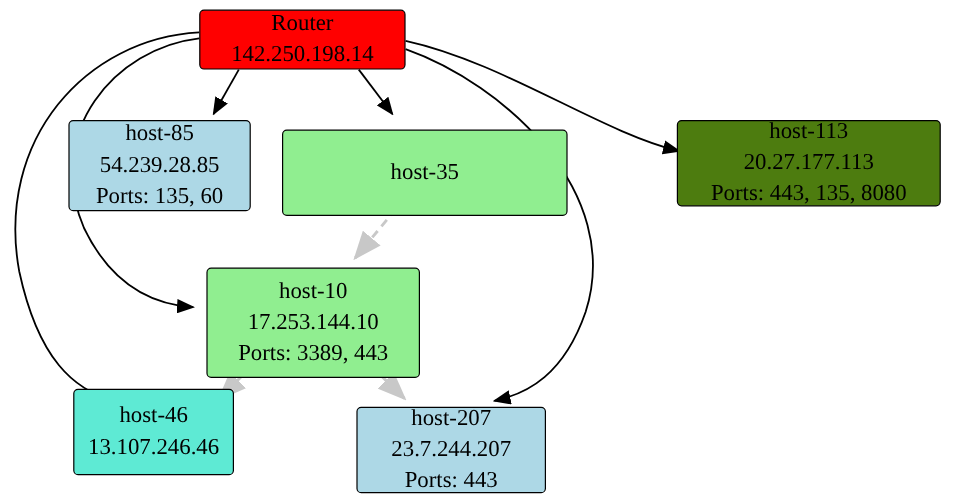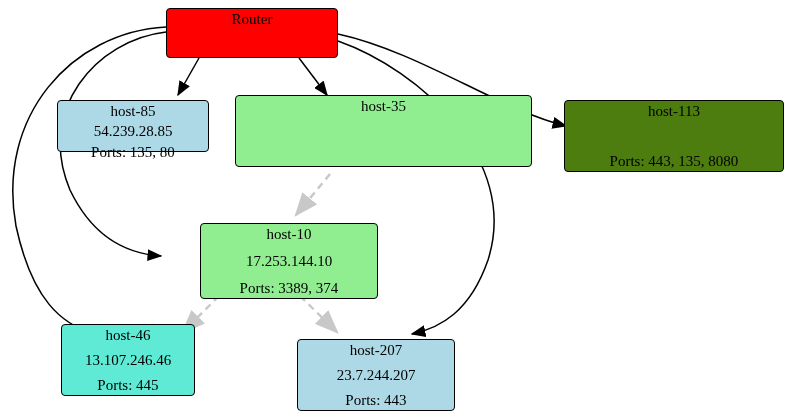--- a/index.html
+++ b/index.html
@@ -30,10 +30,10 @@
     display: flex;
     flex-direction: column;
     align-items: center;
-    justify-content: space-between;
+    justify-content: center;
     text-align: center;
     color: #000000;
-    font-size: 15px;
+    font-size: 19px;
     line-height: 1.36;
     white-space: nowrap;
     z-index: 2;

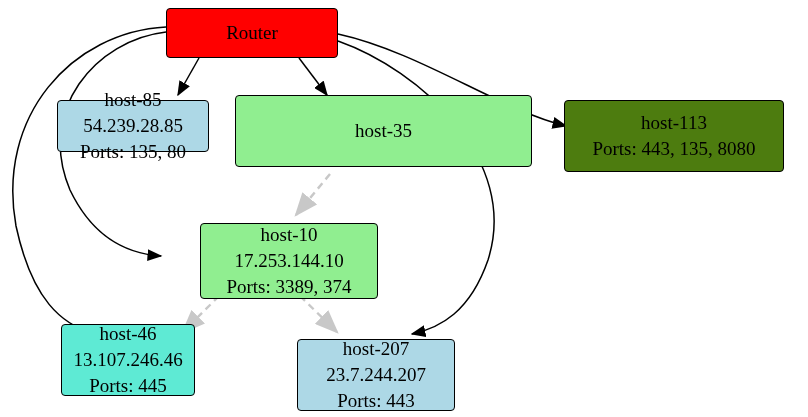--- a/index.html
+++ b/index.html
@@ -78,6 +78,7 @@
 
   <div class="node" style="left: 166px; top: 8px; width: 172px; height: 50px; background: rgb(255, 0, 0); border-color: rgb(0, 0, 0);">
     <span class="line">Router</span>
+    <span class="line">142.250.198.14</span>
   </div>
 
   <div class="node" style="left: 57px; top: 100px; width: 152px; height: 52px; background: rgb(173, 216, 230); border-color: rgb(0, 0, 0);">

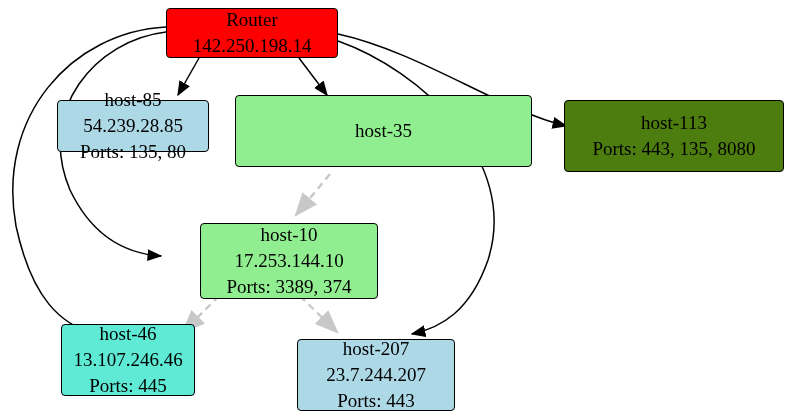--- a/index.html
+++ b/index.html
@@ -81,7 +81,7 @@
     <span class="line">142.250.198.14</span>
   </div>
 
-  <div class="node" style="left: 57px; top: 100px; width: 152px; height: 52px; background: rgb(173, 216, 230); border-color: rgb(0, 0, 0);">
+  <div class="node" style="left: 57px; top: 100px; width: 152px; height: 76px; background: rgb(173, 216, 230); border-color: rgb(0, 0, 0);">
     <span class="line">host-85</span>
     <span class="line">54.239.28.85</span>
     <span class="line">Ports: 135, 80</span>

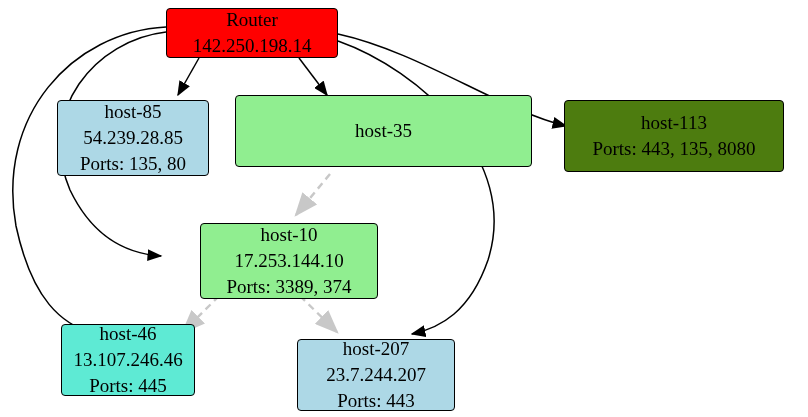--- a/index.html
+++ b/index.html
@@ -87,7 +87,7 @@
     <span class="line">Ports: 135, 80</span>
   </div>
 
-  <div class="node" style="left: 235px; top: 95px; width: 297px; height: 72px; background: rgb(144, 238, 144); border-color: rgb(0, 0, 0);">
+  <div class="node" style="left: 235px; top: 108px; width: 238px; height: 72px; background: rgb(144, 238, 144); border-color: rgb(0, 0, 0);">
     <span class="line">host-35</span>
   </div>
 

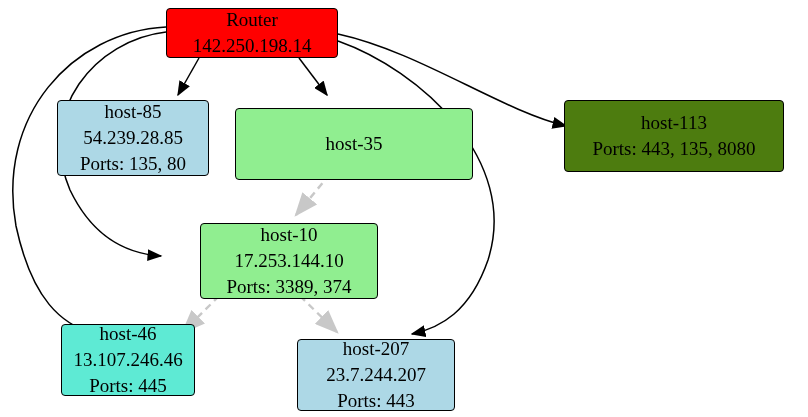--- a/index.html
+++ b/index.html
@@ -93,6 +93,7 @@
 
   <div class="node" style="left: 564px; top: 100px; width: 220px; height: 72px; background: #4d7c0f; border-color: rgb(0, 0, 0);">
     <span class="line">host-113</span>
+    <span class="line">20.27.177.113</span>
     <span class="line">Ports: 443, 135, 8080</span>
   </div>
 

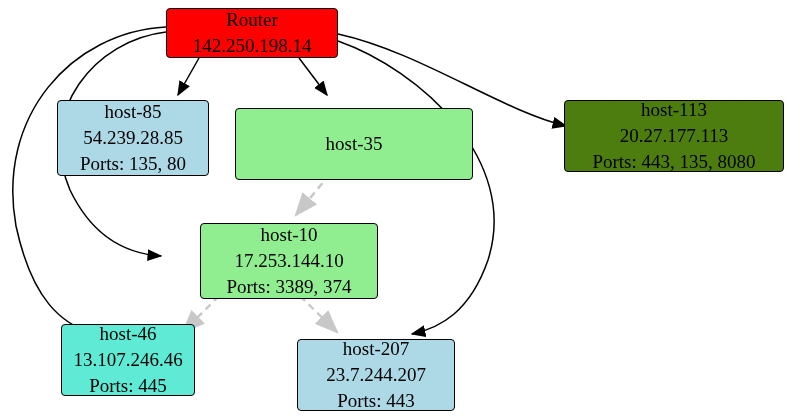--- a/index.html
+++ b/index.html
@@ -84,7 +84,7 @@
   <div class="node" style="left: 57px; top: 100px; width: 152px; height: 76px; background: rgb(173, 216, 230); border-color: rgb(0, 0, 0);">
     <span class="line">host-85</span>
     <span class="line">54.239.28.85</span>
-    <span class="line">Ports: 135, 80</span>
+    <span class="line">Ports: 135, 60</span>
   </div>
 
   <div class="node" style="left: 235px; top: 108px; width: 238px; height: 72px; background: rgb(144, 238, 144); border-color: rgb(0, 0, 0);">

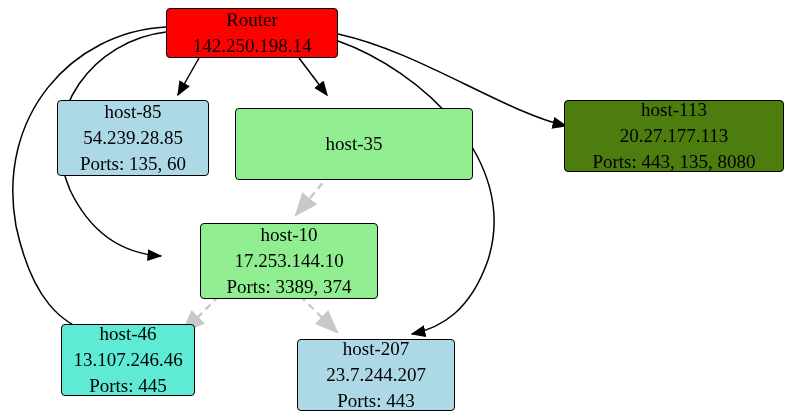--- a/index.html
+++ b/index.html
@@ -97,7 +97,7 @@
     <span class="line">Ports: 443, 135, 8080</span>
   </div>
 
-  <div class="node" style="left: 172px; top: 223px; width: 178px; height: 76px; background: rgb(144, 238, 144); border-color: rgb(0, 0, 0); margin-left: 28px;">
+  <div class="node" style="left: 172px; top: 223px; width: 178px; height: 92px; background: rgb(144, 238, 144); border-color: rgb(0, 0, 0);">
     <span class="line">host-10</span>
     <span class="line">17.253.144.10</span>
     <span class="line">Ports: 3389, 374</span>

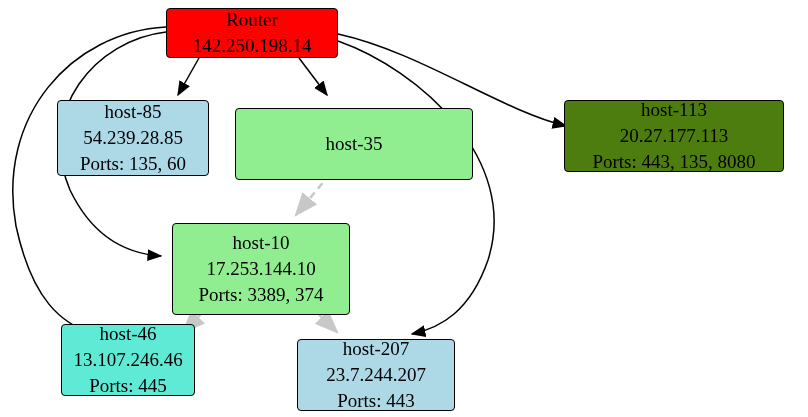--- a/index.html
+++ b/index.html
@@ -100,7 +100,7 @@
   <div class="node" style="left: 172px; top: 223px; width: 178px; height: 92px; background: rgb(144, 238, 144); border-color: rgb(0, 0, 0);">
     <span class="line">host-10</span>
     <span class="line">17.253.144.10</span>
-    <span class="line">Ports: 3389, 374</span>
+    <span class="line">Ports: 3389, 443</span>
   </div>
 
   <div class="node" style="left: 61px; top: 324px; width: 134px; height: 72px; background: #5eead4; border-color: rgb(0, 0, 0);">

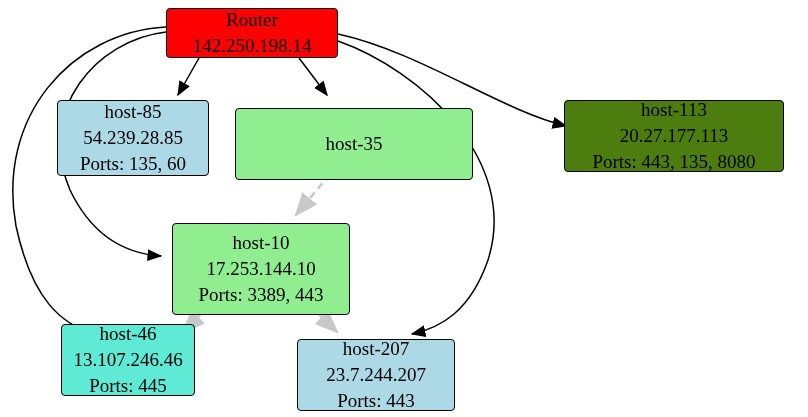--- a/index.html
+++ b/index.html
@@ -106,7 +106,6 @@
   <div class="node" style="left: 61px; top: 324px; width: 134px; height: 72px; background: #5eead4; border-color: rgb(0, 0, 0);">
     <span class="line">host-46</span>
     <span class="line">13.107.246.46</span>
-    <span class="line">Ports: 445</span>
   </div>
 
   <div class="node" style="left: 297px; top: 339px; width: 158px; height: 72px; background: rgb(173, 216, 230); border-color: rgb(0, 0, 0);">

